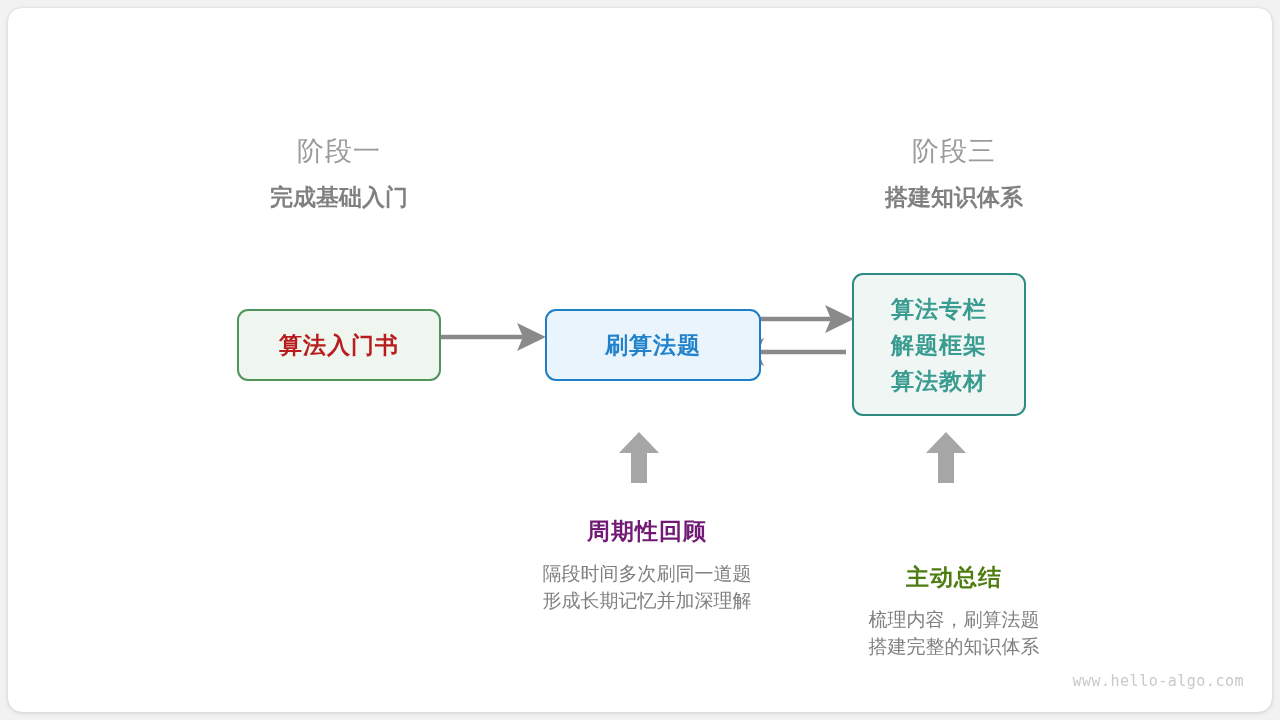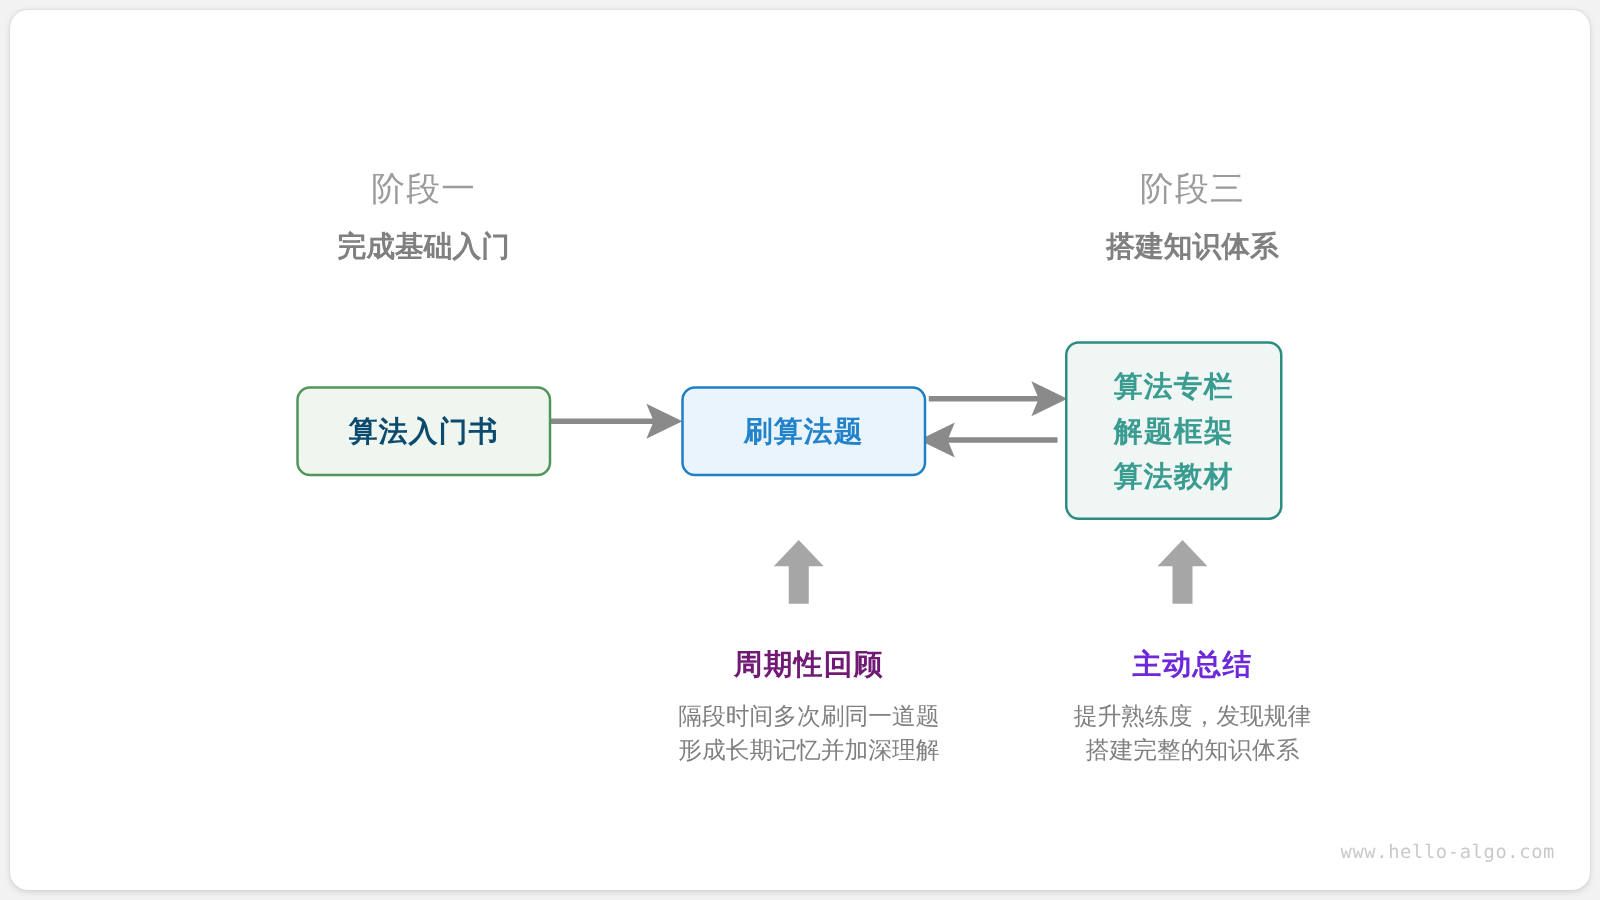--- a/index.html
+++ b/index.html
@@ -84,7 +84,7 @@
   }
   #node-book .node-line {
     font-size: 23px;
-    color: #0c4a6e;
+    color: #b91c1c;
     letter-spacing: 1px;
   }
 

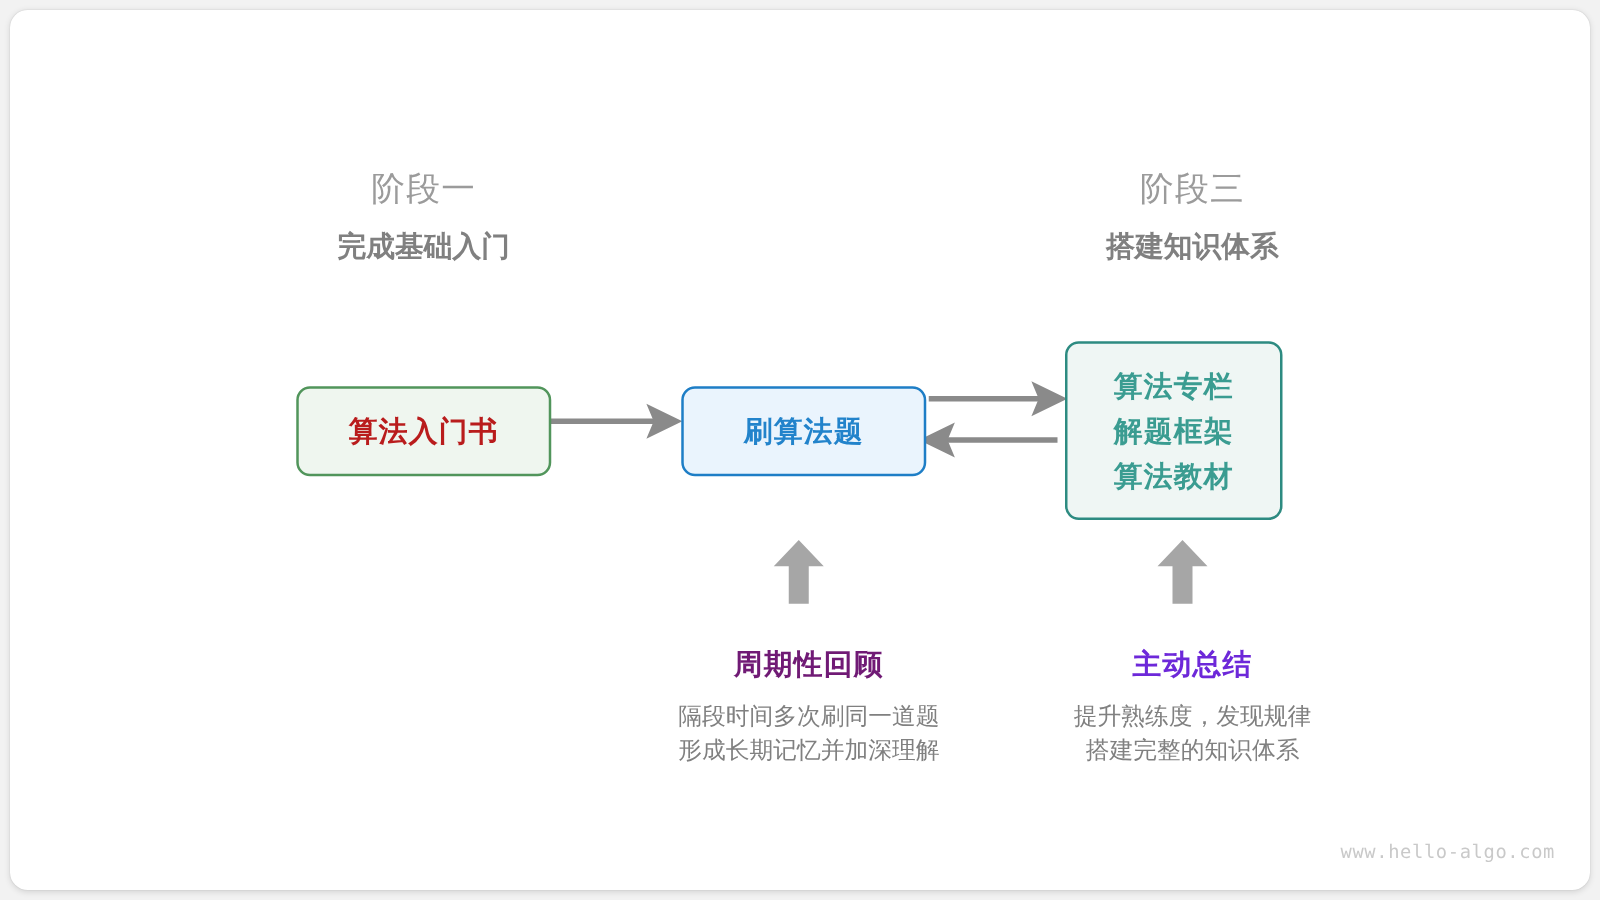--- a/index.html
+++ b/index.html
@@ -91,7 +91,7 @@
   #node-practice {
     left: 537px;
     top: 301px;
-    width: 196px;
+    width: 216px;
     height: 72px;
     border: 2px solid #1e7ec6;
     background: #eaf4fd;

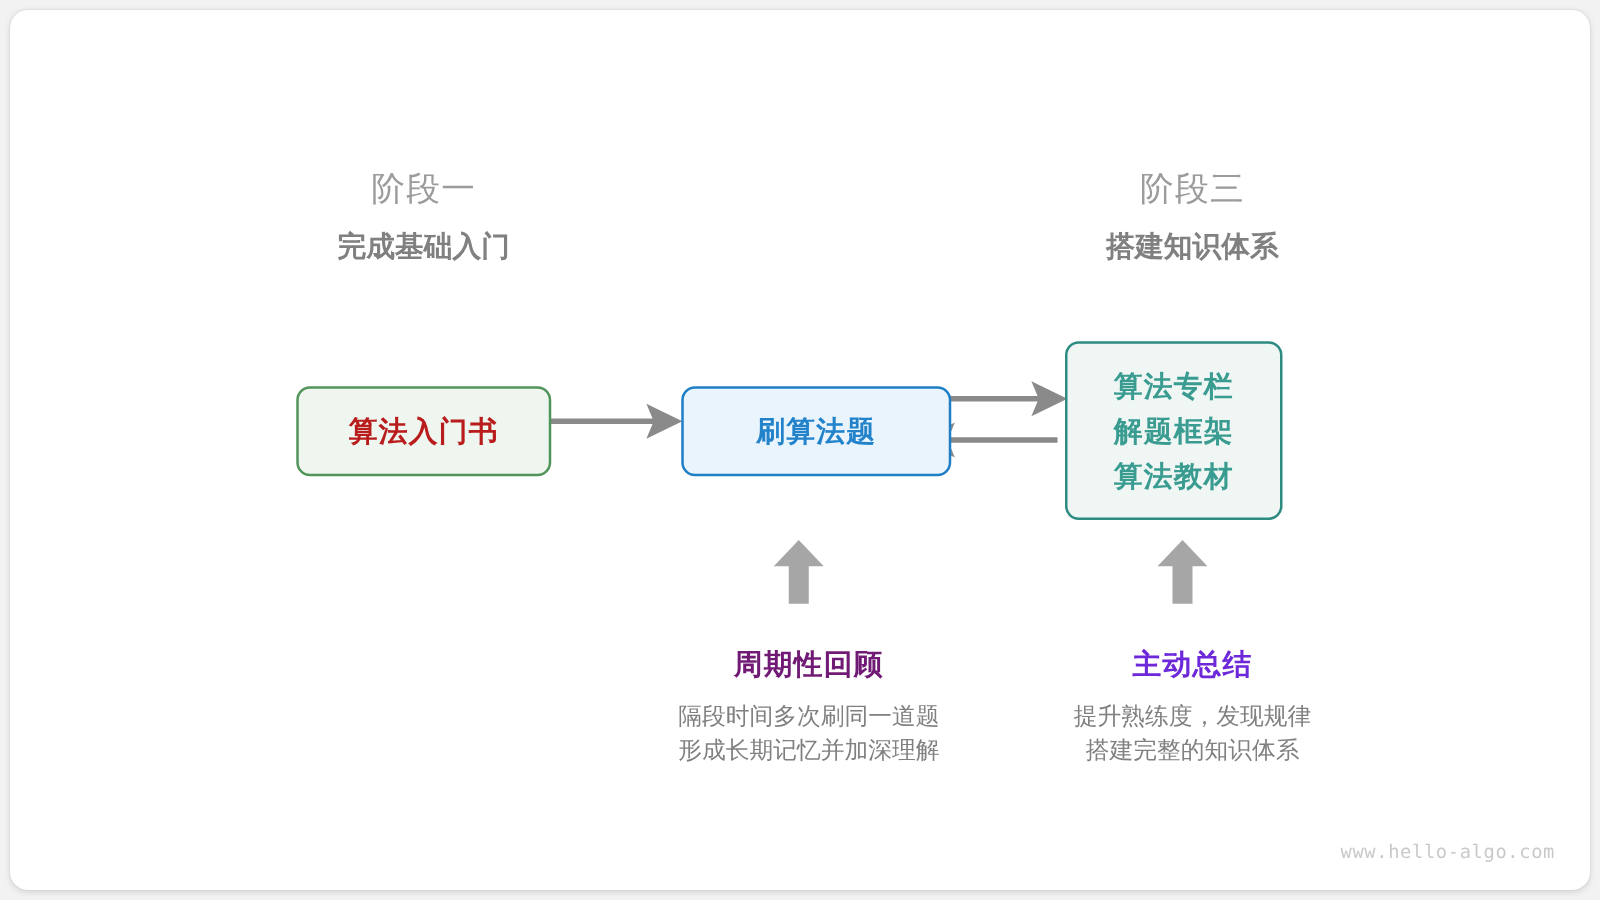--- a/index.html
+++ b/index.html
@@ -153,7 +153,7 @@
   #annotation-review { left: 479px; top: 508px; }
   #annotation-review .annotation-title { color: #701a75; }
   #annotation-summary { left: 786px; top: 508px; }
-  #annotation-summary .annotation-title { color: #6d28d9; }
+  #annotation-summary .annotation-title { color: #4d7c0f; margin-top: 46px; }
 
   
   #watermark {

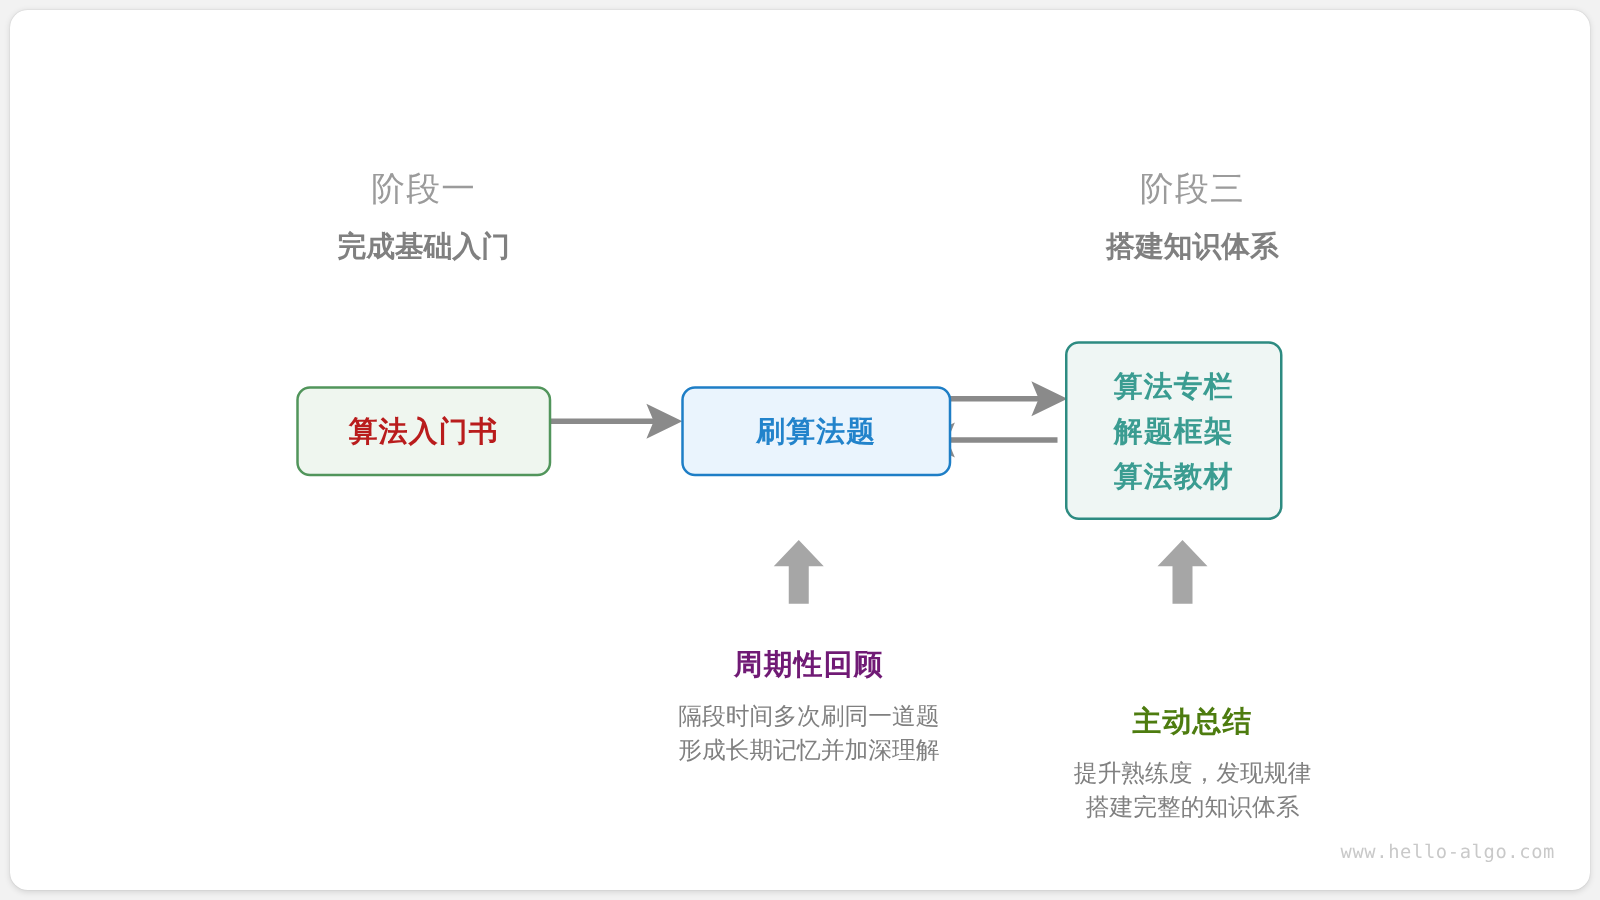--- a/index.html
+++ b/index.html
@@ -235,7 +235,7 @@
 
     <div class="annotation" id="annotation-summary">
       <div class="annotation-title">主动总结</div>
-      <div class="annotation-desc">提升熟练度，发现规律</div>
+      <div class="annotation-desc">梳理内容，刷算法题</div>
       <div class="annotation-desc" style="margin-top:0">搭建完整的知识体系</div>
     </div>
 

